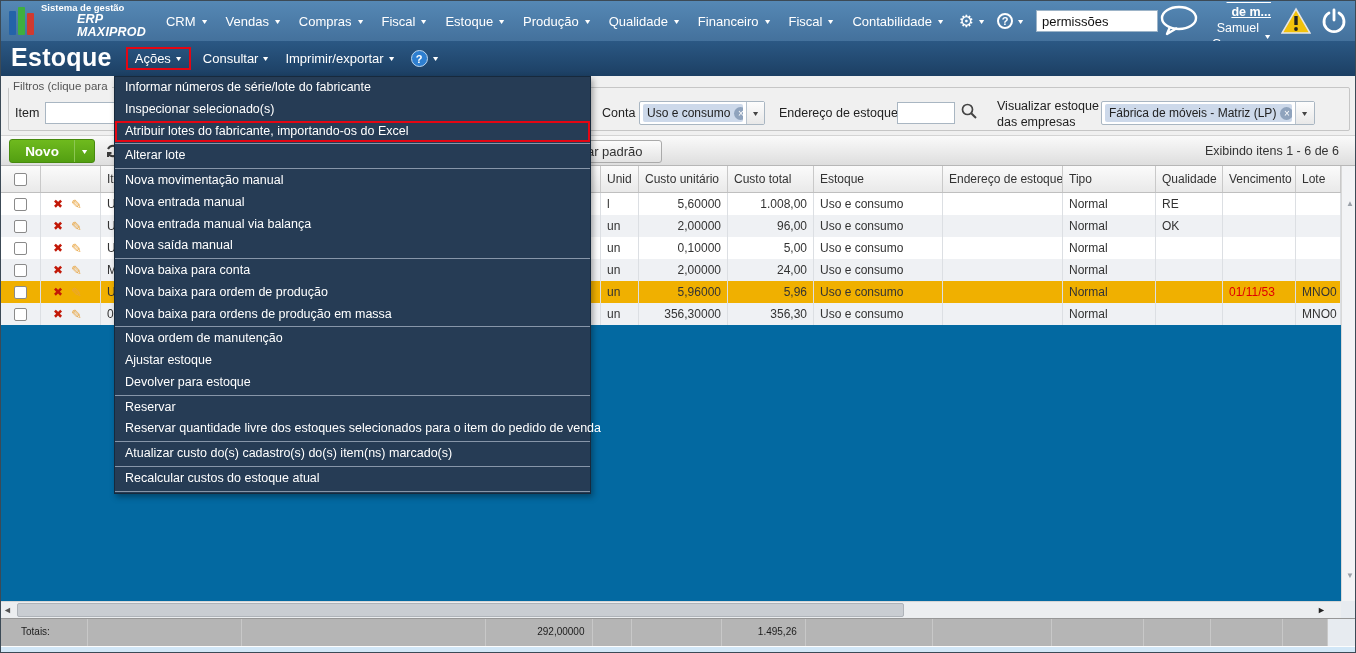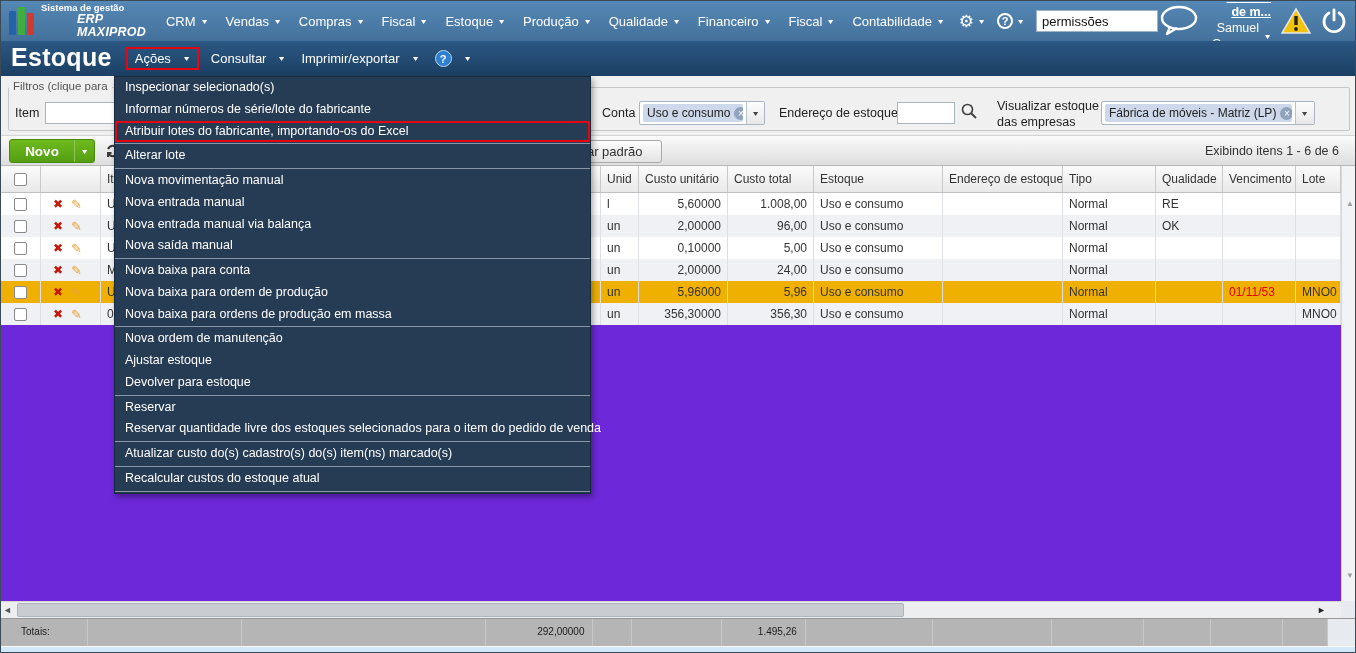--- a/index.html
+++ b/index.html
@@ -6,7 +6,7 @@
   html,body { background:#9db8cc; }
   body { font-family:"Liberation Sans", sans-serif; }
   #app {
-    position:relative; width:1356px; height:653px; background:#6d28d9;
+    position:relative; width:1356px; height:653px; background:#0369a1;
     border:1px solid #3c4a56; overflow:hidden;
   }
 

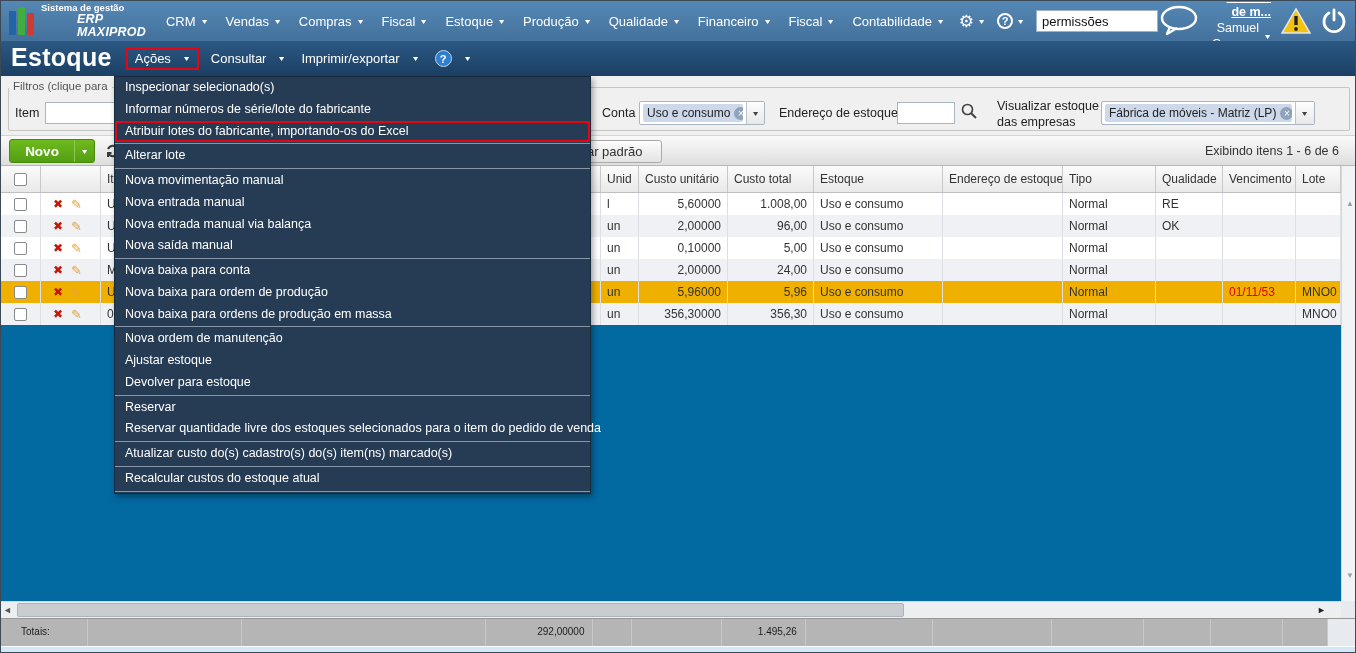--- a/index.html
+++ b/index.html
@@ -52,7 +52,7 @@
     display:flex; align-items:center;
   }
   .page-title { font-size:25px; font-weight:bold; padding:0 14px 2px 10px; letter-spacing:.3px; }
-  .pagebar-menu { display:flex; align-items:center; gap:12px; font-size:13px; padding:4px 8px; cursor:pointer; white-space:nowrap; }
+  .pagebar-menu { display:flex; align-items:center; gap:4px; font-size:13px; padding:4px 8px; cursor:pointer; white-space:nowrap; }
   .acoes-box { border:2px solid #e40613; padding:2px 7px; margin-right:4px; }
   .help-blue {
     width:17px; height:17px; border-radius:50%; background:#2e7fd0; border:1px solid #bcd6ee;

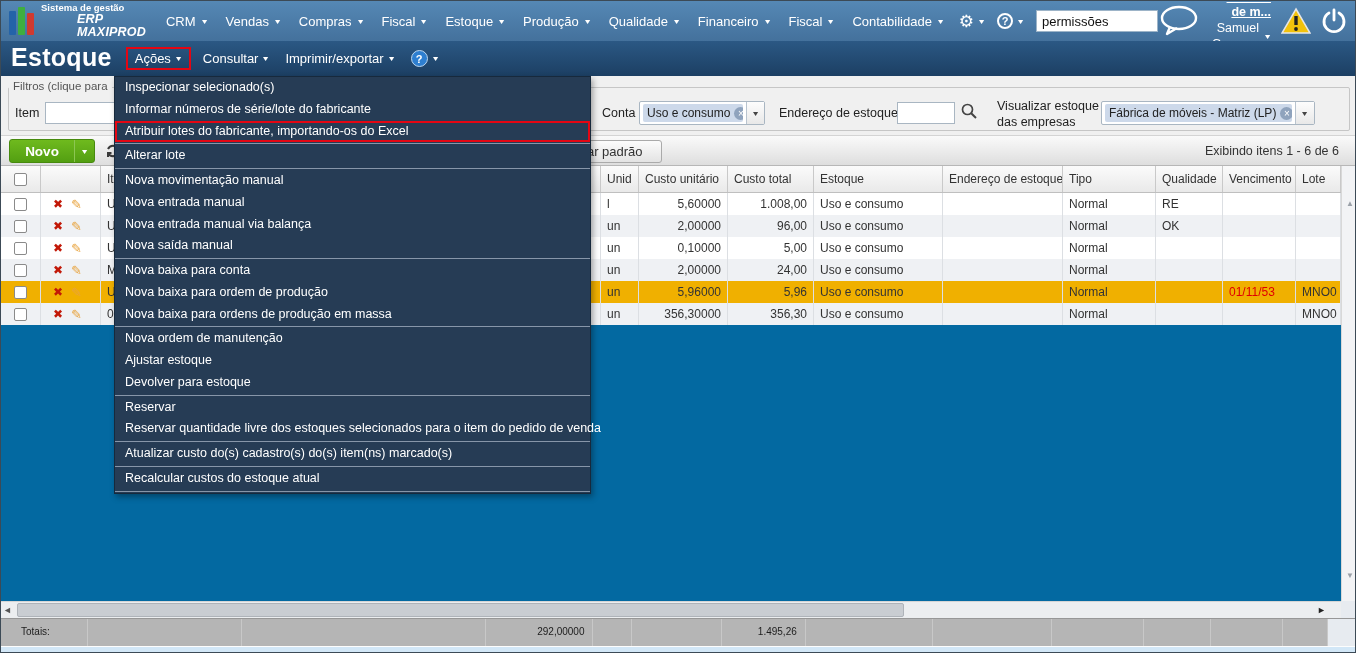--- a/index.html
+++ b/index.html
@@ -523,8 +523,8 @@
   <div class="bottomstrip"></div>
 
   <div class="dropdown" id="dropdown">
+      <div class="menu-item">Informar números de série/lote do fabricante</div>
       <div class="menu-item">Inspecionar selecionado(s)</div>
-      <div class="menu-item">Informar números de série/lote do fabricante</div>
       <div class="menu-item red">Atribuir lotes do fabricante, importando-os do Excel</div>
       <div class="menu-sep"></div>
       <div class="menu-item">Alterar lote</div>

